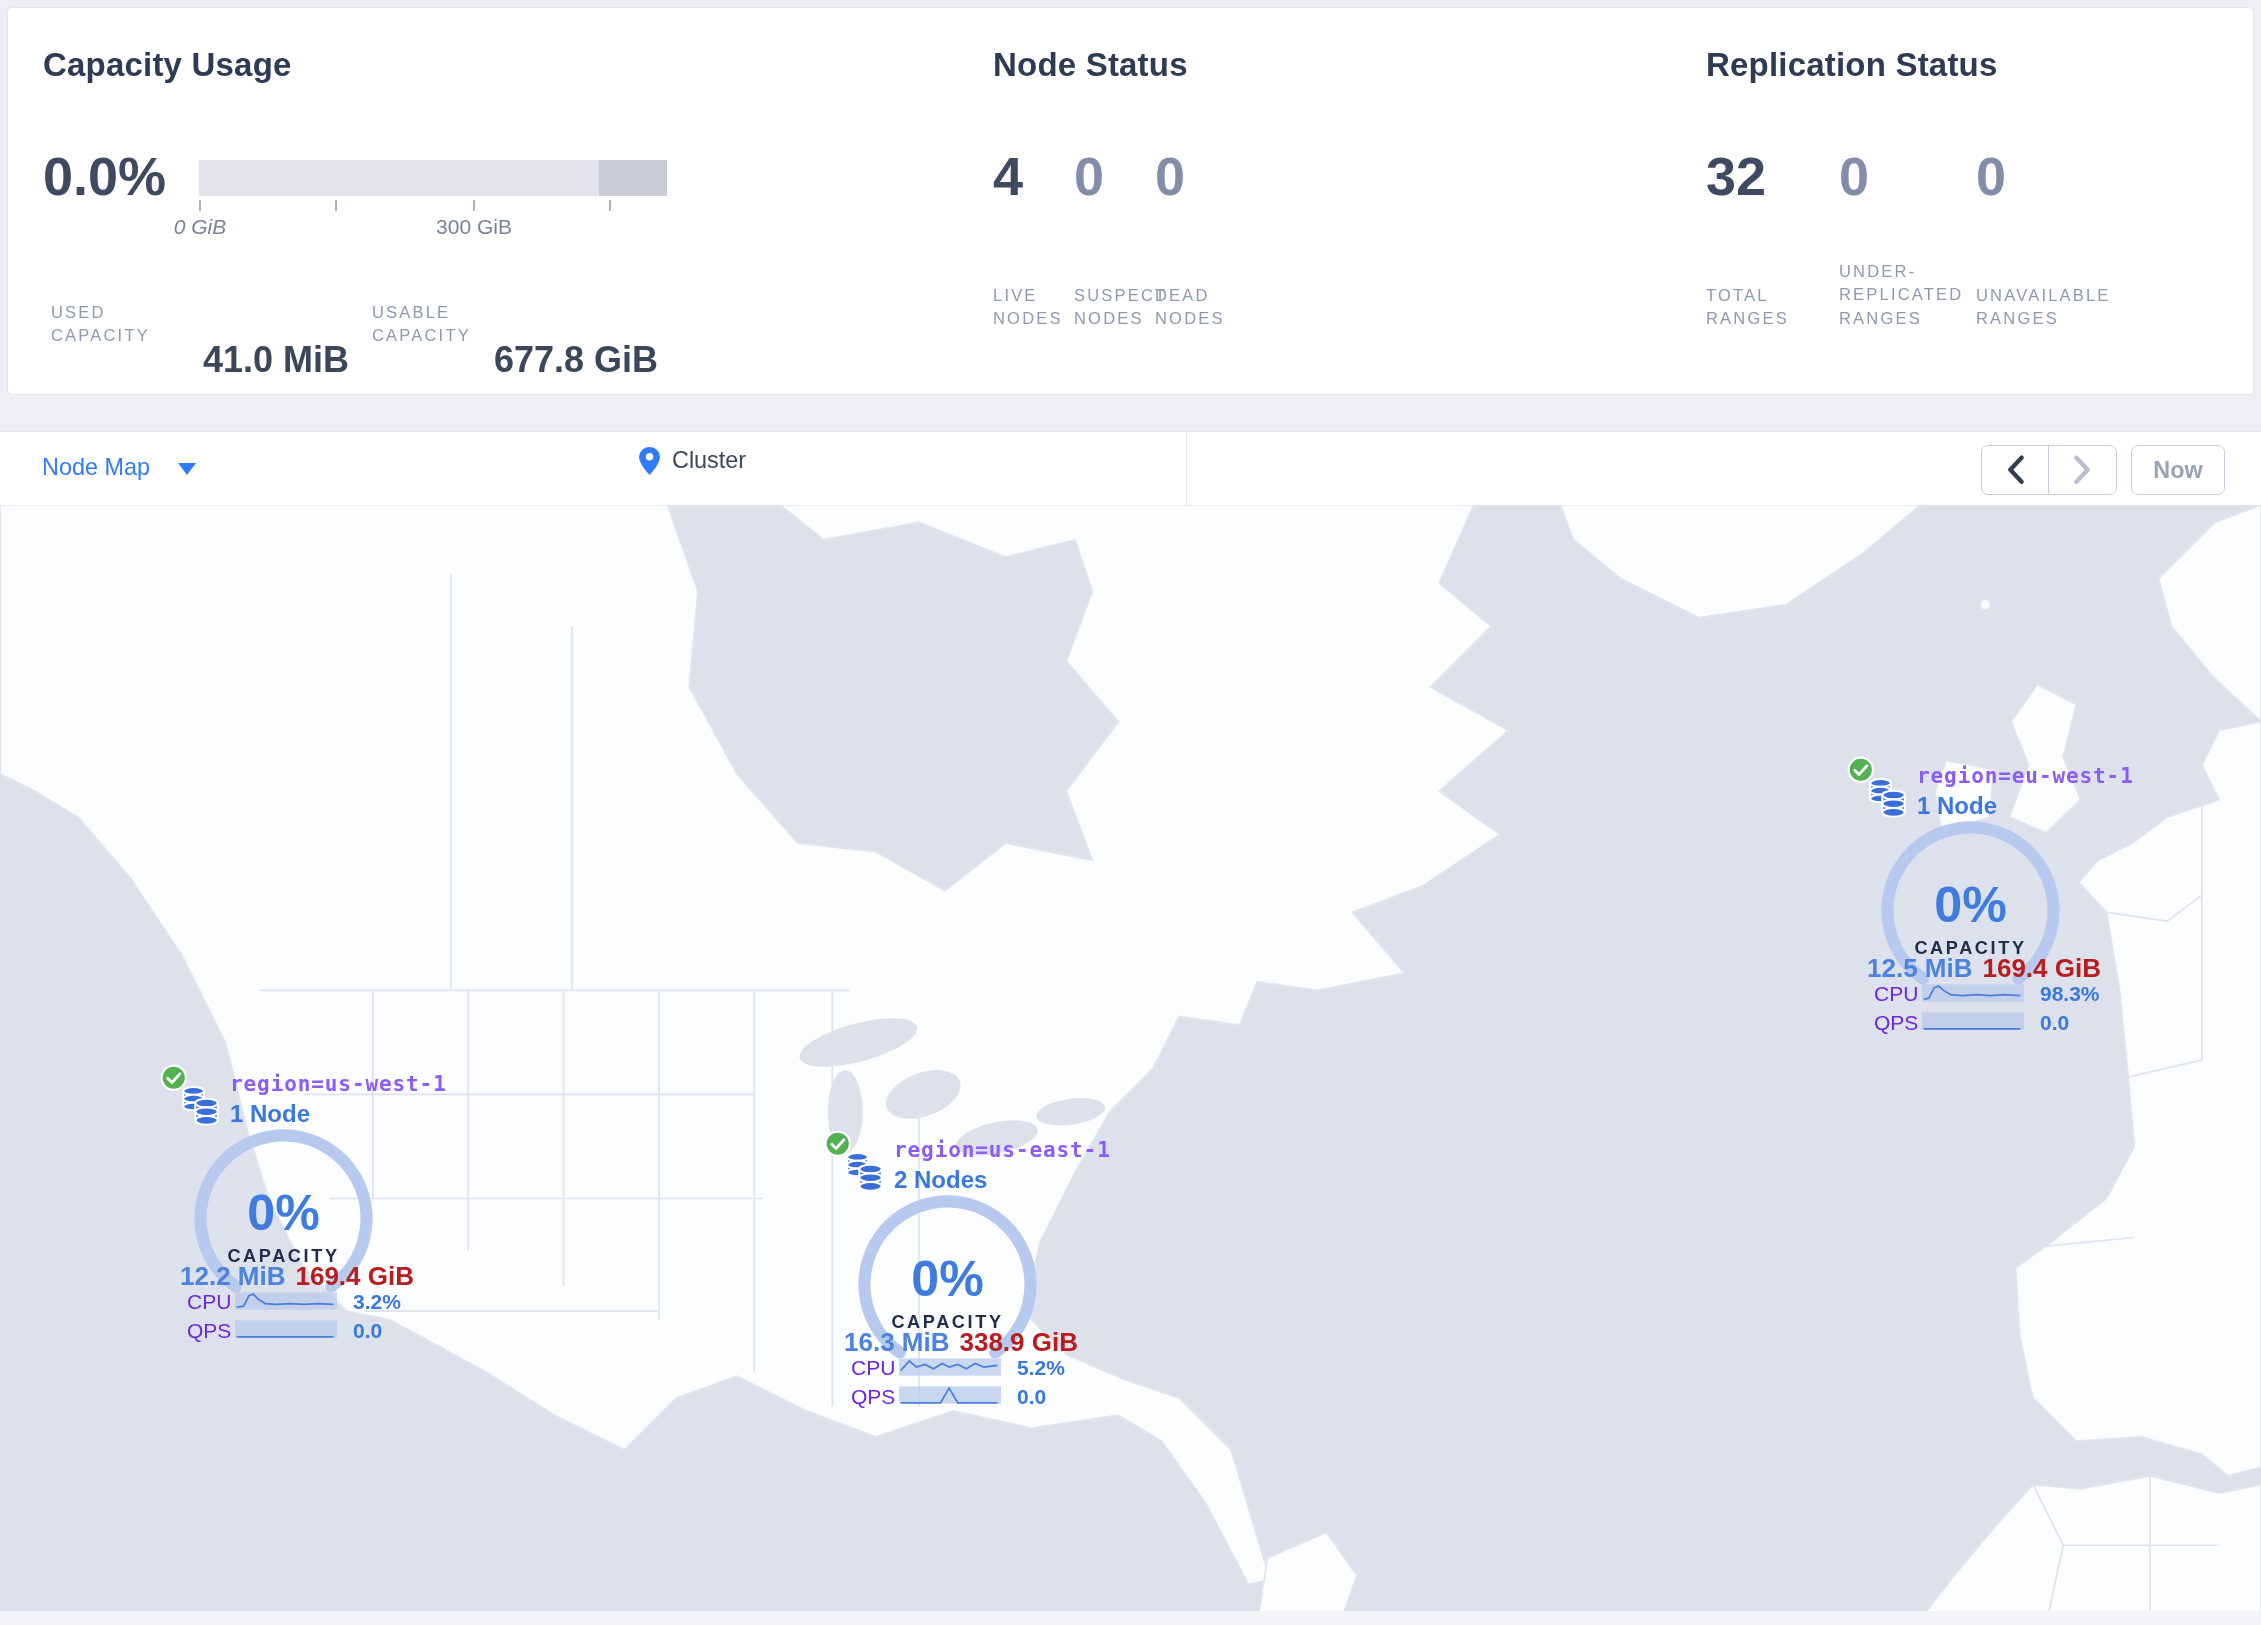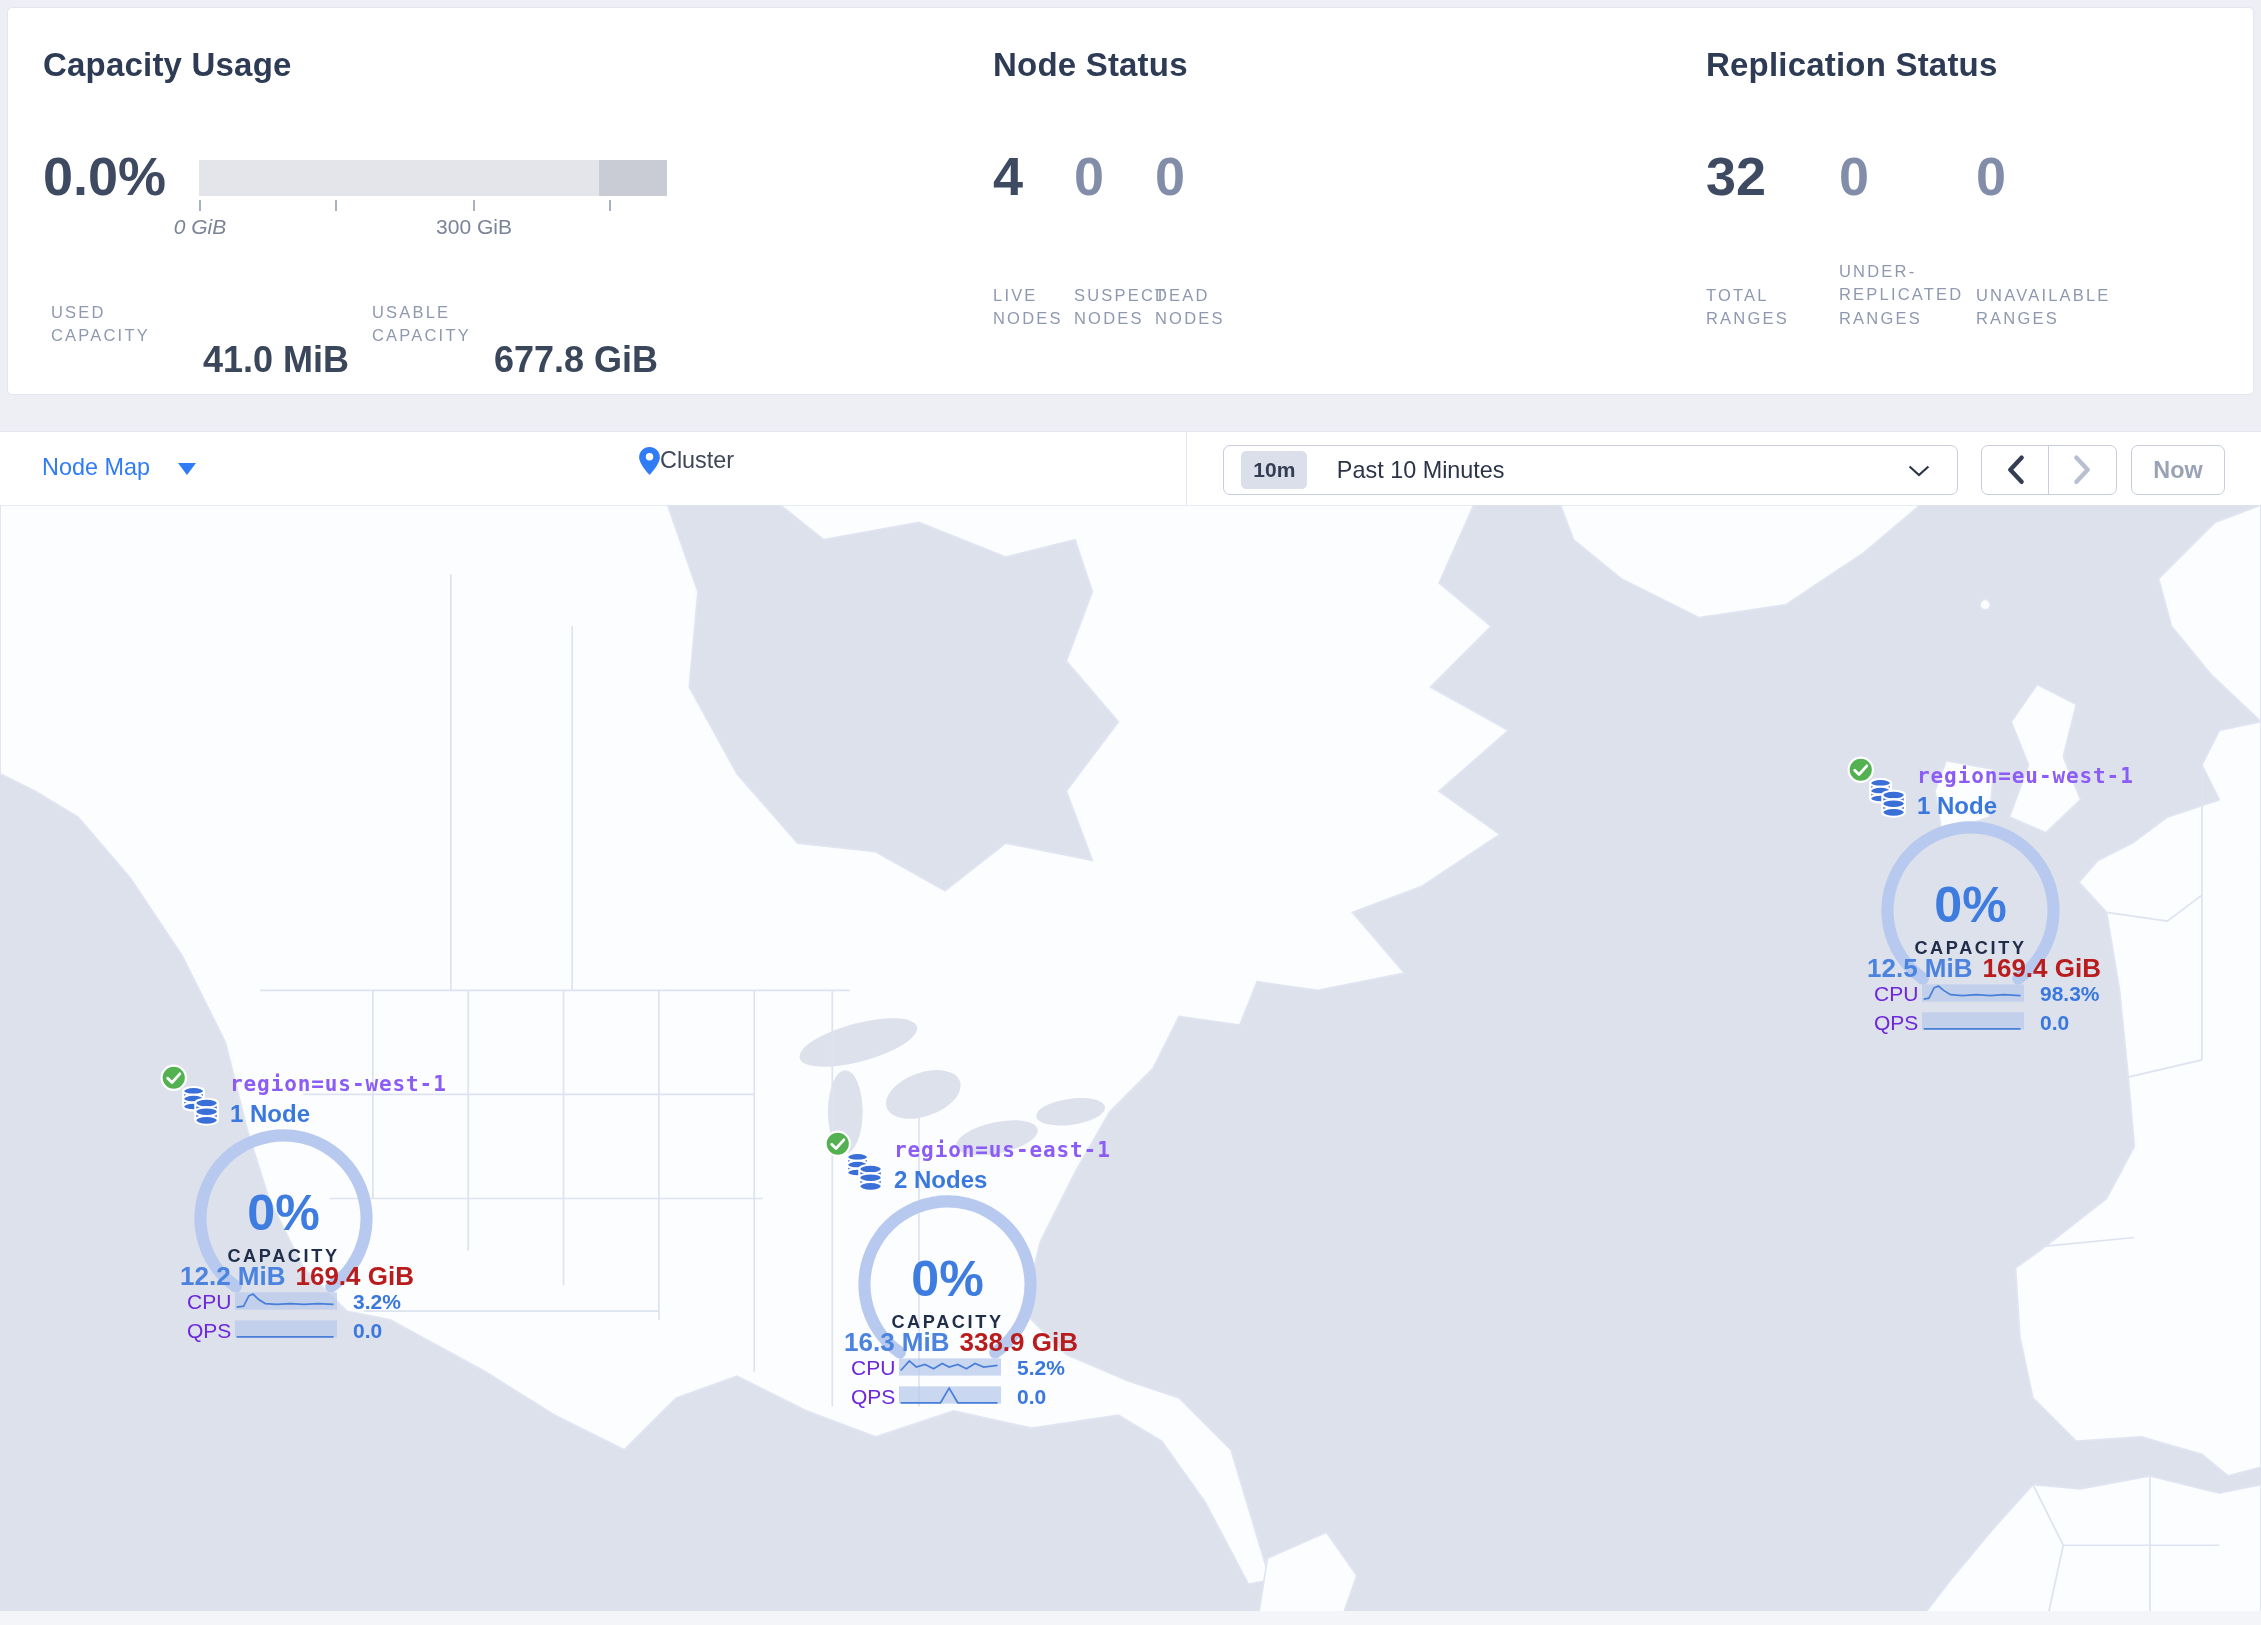--- a/index.html
+++ b/index.html
@@ -30,7 +30,7 @@
   }
   .view-selector { position:absolute; left:42px; top:22px; font-size:23.4px; color:#2f7cf6; cursor:pointer; }
   .view-caret { display:inline-block; margin-left:28px; width:0; height:0; border-left:9.5px solid transparent; border-right:9.5px solid transparent; border-top:12px solid #2f7cf6; vertical-align:middle; }
-  .breadcrumb { position:absolute; left:639px; top:14.7px; display:flex; align-items:center; gap:0; cursor:pointer; }
+  .breadcrumb { position:absolute; left:639px; top:14.7px; display:flex; align-items:center; gap:12px; cursor:pointer; }
   .breadcrumb-label { font-size:23.4px; color:#3d4759; }
   .tb-divider { position:absolute; left:1186px; top:0; width:0.9px; height:73px; background:#e4e7ef; }
   .time-select {

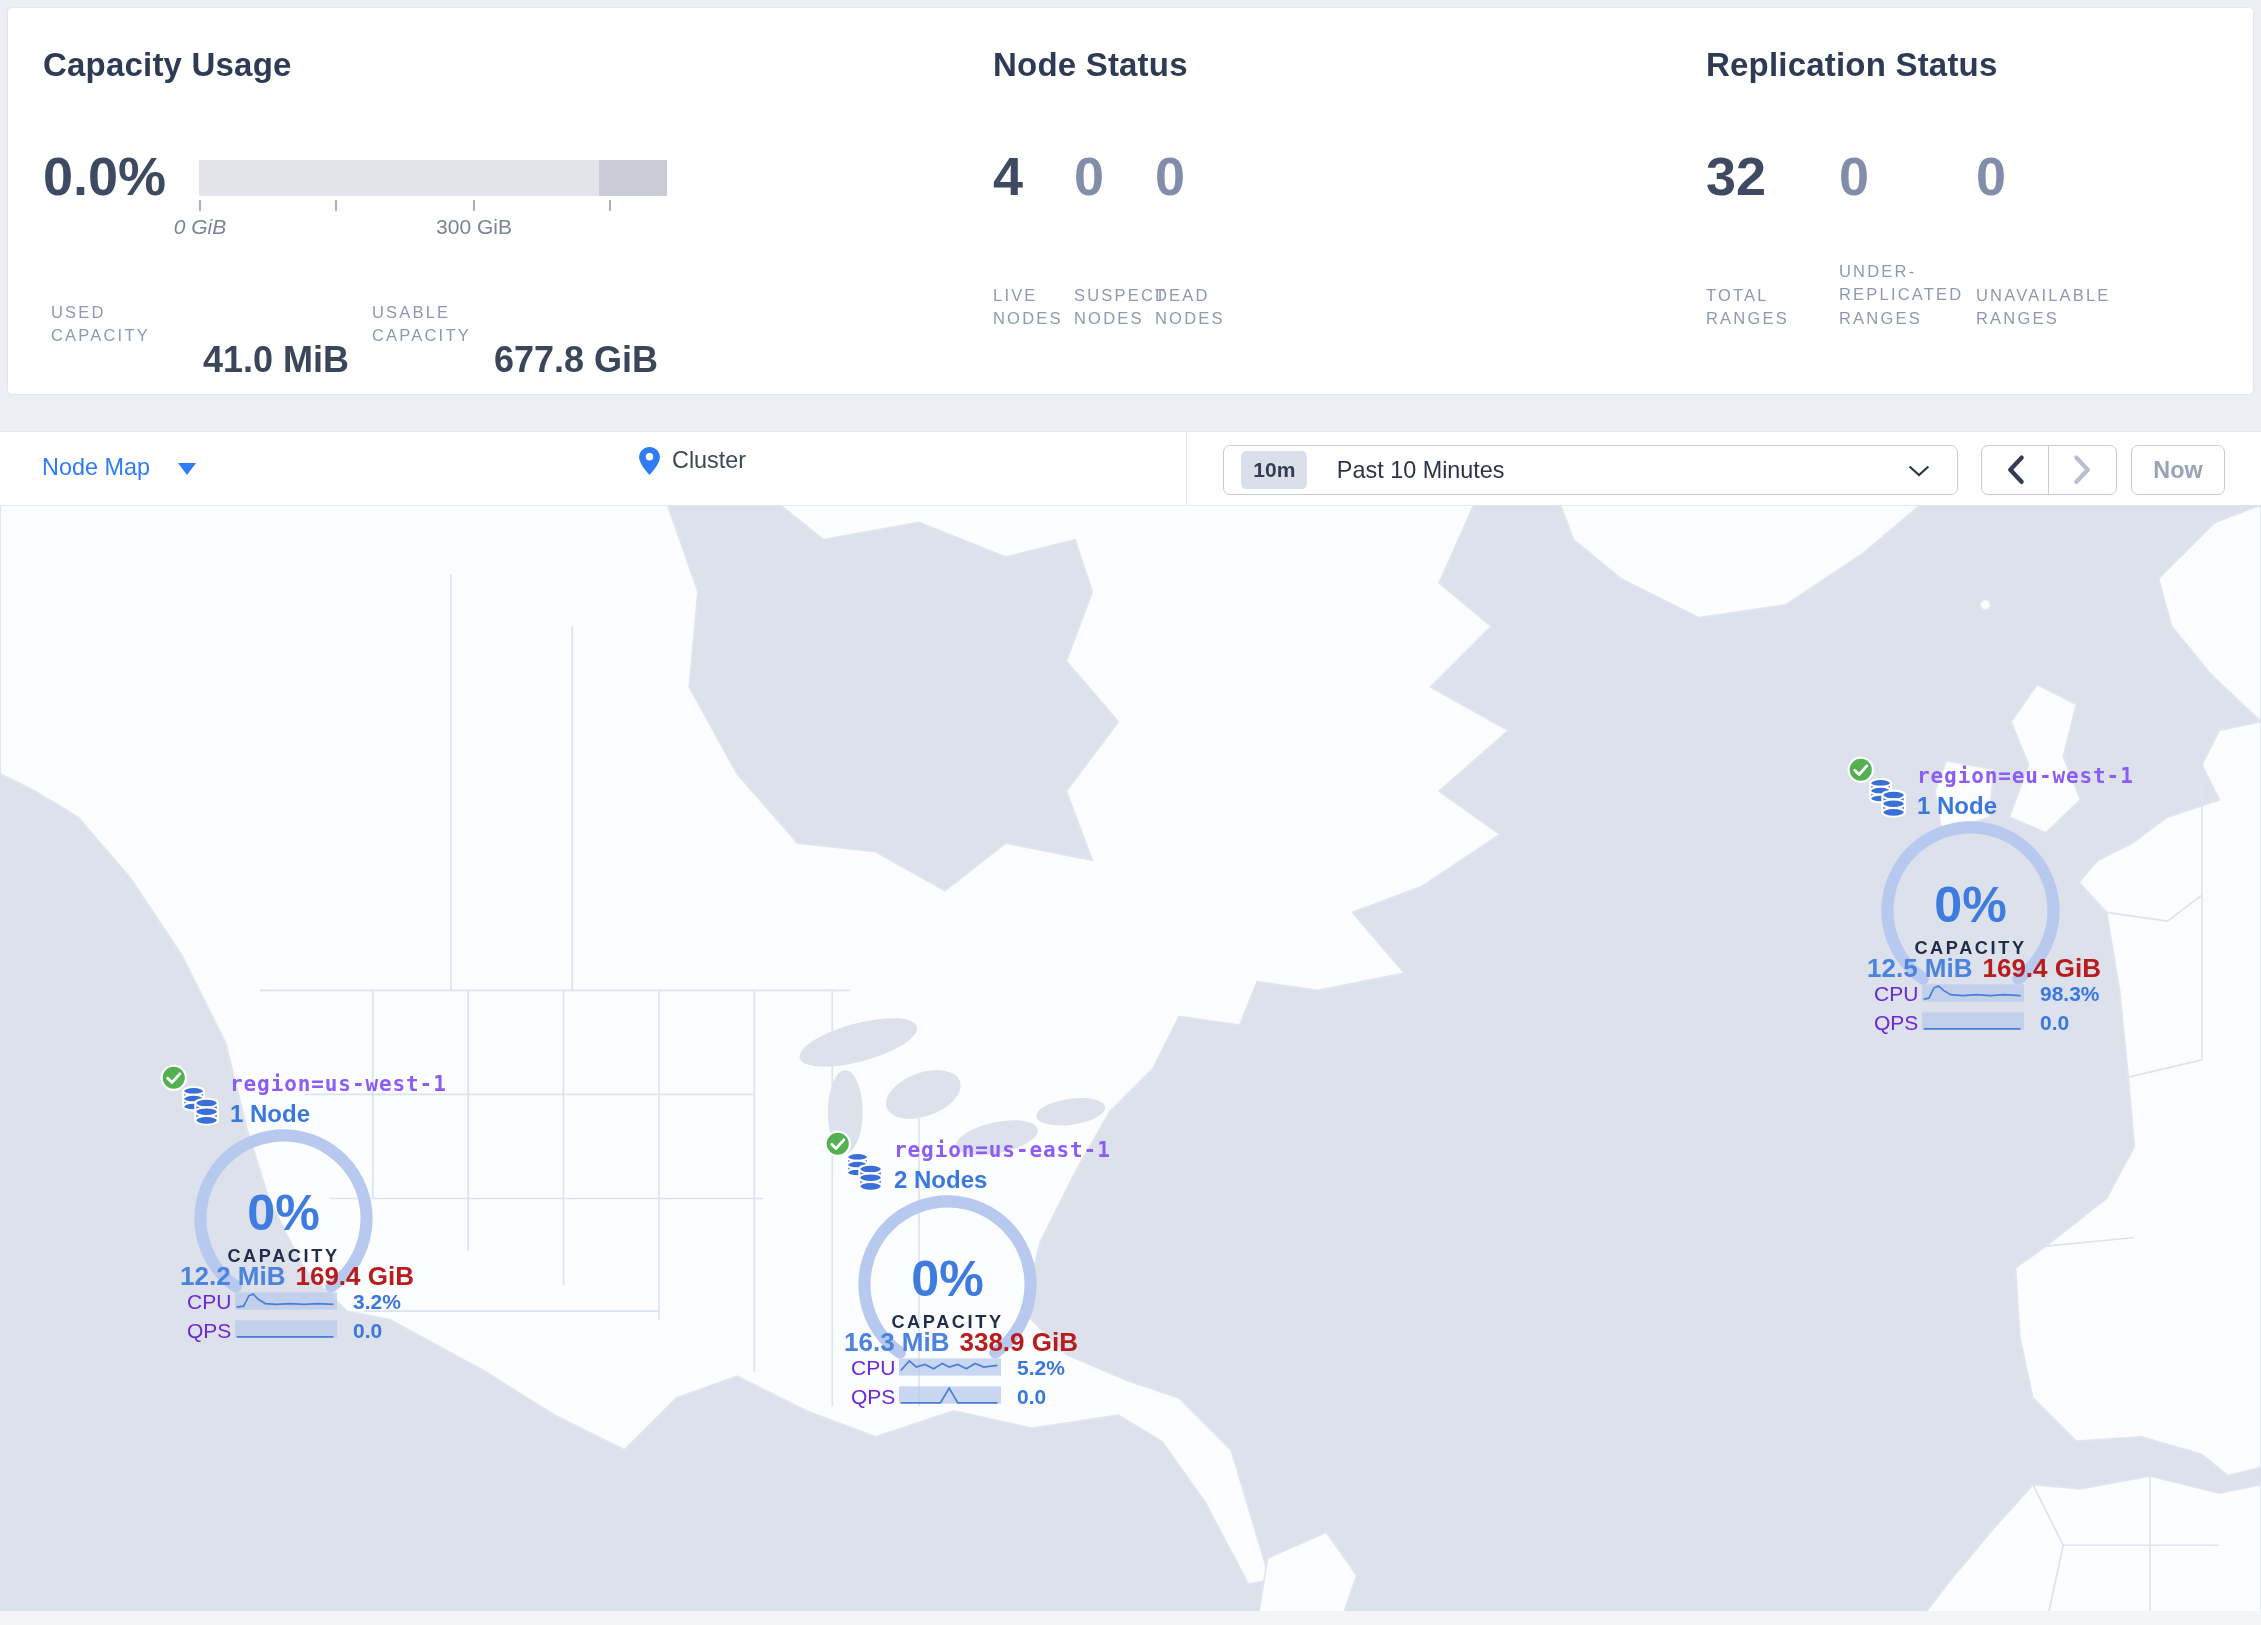--- a/index.html
+++ b/index.html
@@ -137,13 +137,6 @@
       <span class="breadcrumb-label">Cluster</span>
     </div>
     <div class="tb-divider"></div>
-    <div class="time-select">
-      <span class="time-badge">10m</span>
-      <span class="time-label">Past 10 Minutes</span>
-      <svg class="time-chevron" width="24" height="15.6" viewBox="0 0 28 18">
-        <polyline points="3,4 14,14 25,4" fill="none" stroke="#2b3547" stroke-width="2.5"></polyline>
-      </svg>
-    </div>
     <div class="arrow-group">
       <div class="arrow-btn prev">
         <svg width="19" height="29.5" viewBox="0 0 22 34">

